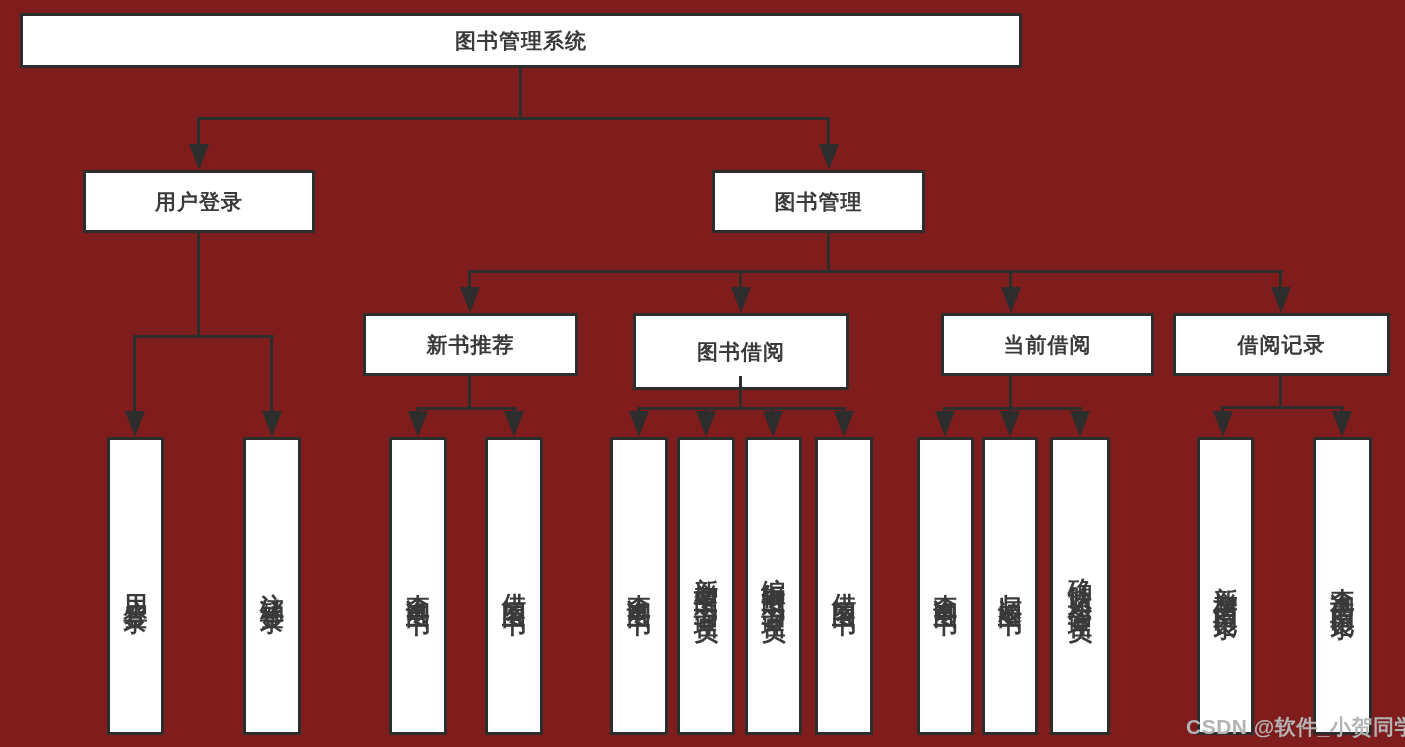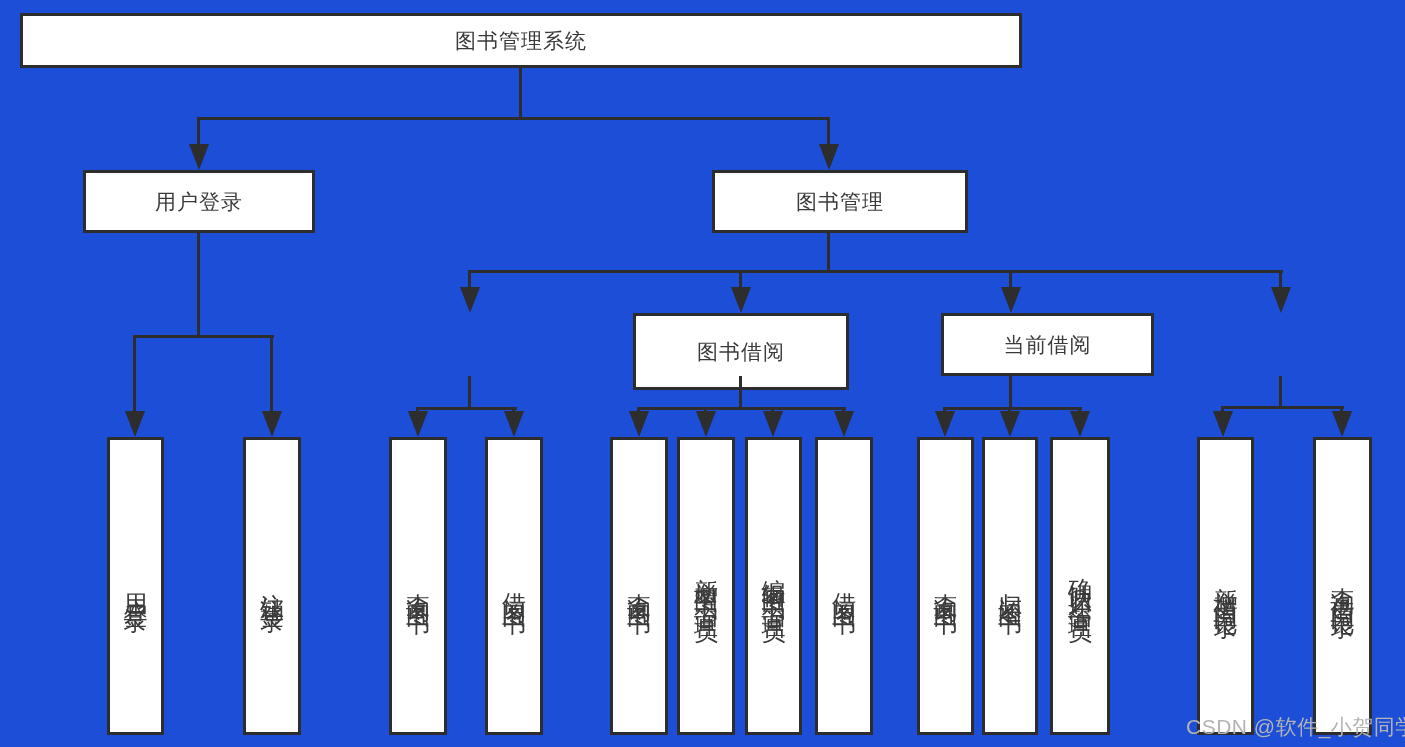--- a/index.html
+++ b/index.html
@@ -4,8 +4,9 @@
 <style>
   html,body{margin:0;padding:0;background:#ffffff;}
   .canvas{
-    position:relative;width:1405px;height:747px;background:#1d4ed8;overflow:hidden;
+    position:relative;width:1405px;height:747px;background:#7f1d1d;overflow:hidden;
     font-family:"Liberation Sans",sans-serif;
+    font-weight:bold;
   }
   .box{
     position:absolute;box-sizing:border-box;background:#ffffff;

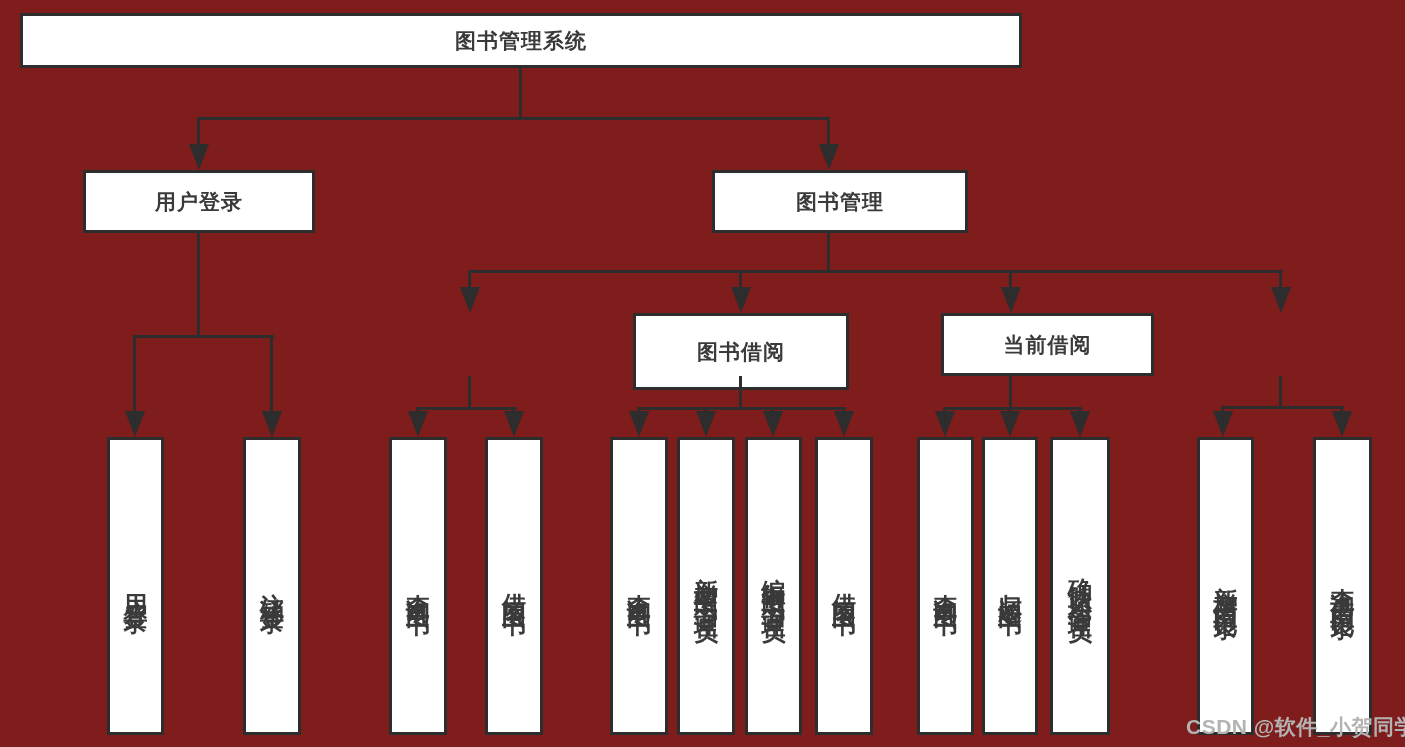--- a/index.html
+++ b/index.html
@@ -48,7 +48,7 @@
   <div class="arrow" style="left:819px;top:144px;"></div>
 
   <div class="box" style="left:83px;top:170px;width:232px;height:63px;">用户登录</div>
-  <div class="box" style="left:712px;top:170px;width:256px;height:63px;">图书管理</div>
+  <div class="box" style="left:712px;top:170px;width:213px;height:63px;">图书管理</div>
 
   <div class="vline" style="left:197px;top:233px;height:105px;"></div>
   <div class="hline" style="left:133px;top:335px;width:141px;"></div>

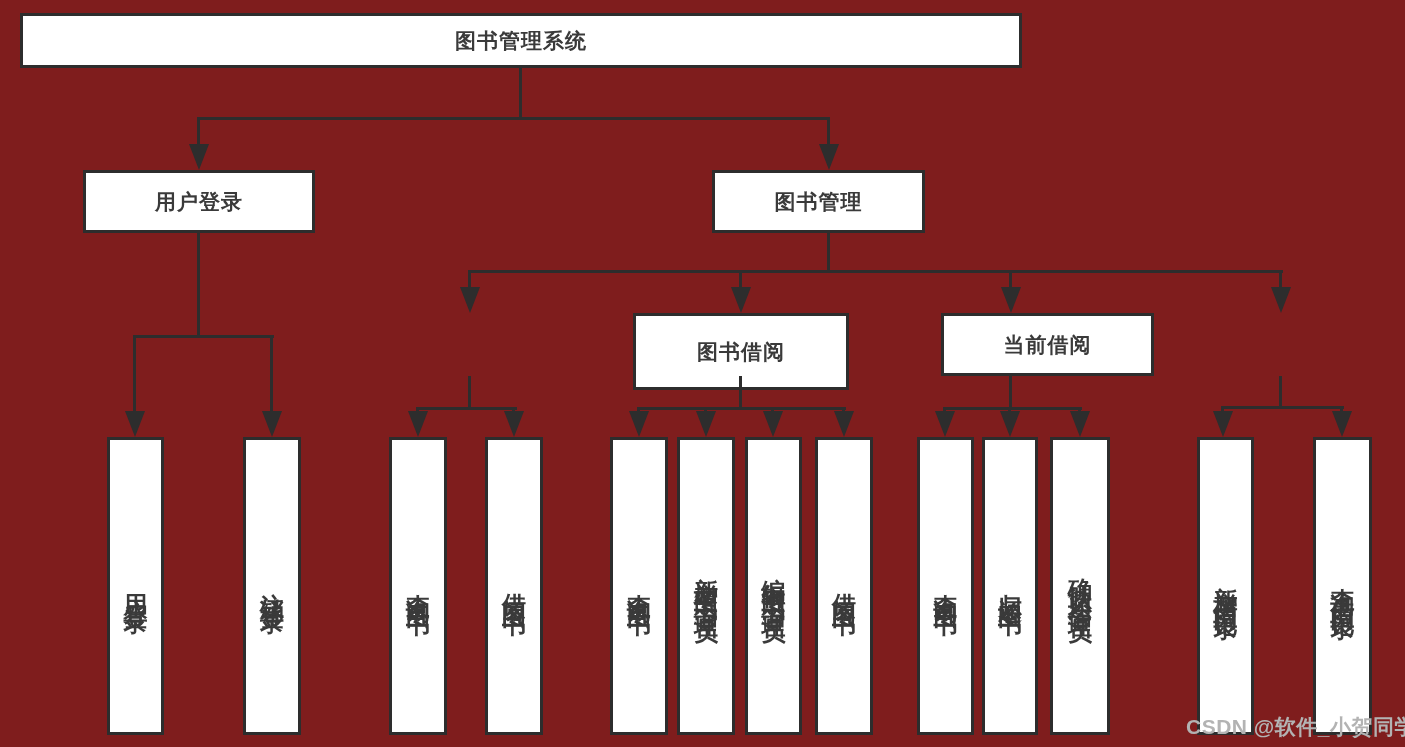--- a/index.html
+++ b/index.html
@@ -68,6 +68,7 @@
   <div class="vline" style="left:1279px;top:270px;height:20px;"></div>
   <div class="arrow" style="left:1271px;top:287px;"></div>
 
+  <div class="box" style="left:363px;top:313px;width:215px;height:63px;">新书推荐</div>
   <div class="box" style="left:633px;top:313px;width:216px;height:77px;">图书借阅</div>
   <div class="box" style="left:905px;top:313px;width:213px;height:63px;margin-left:36px;">当前借阅</div>
 

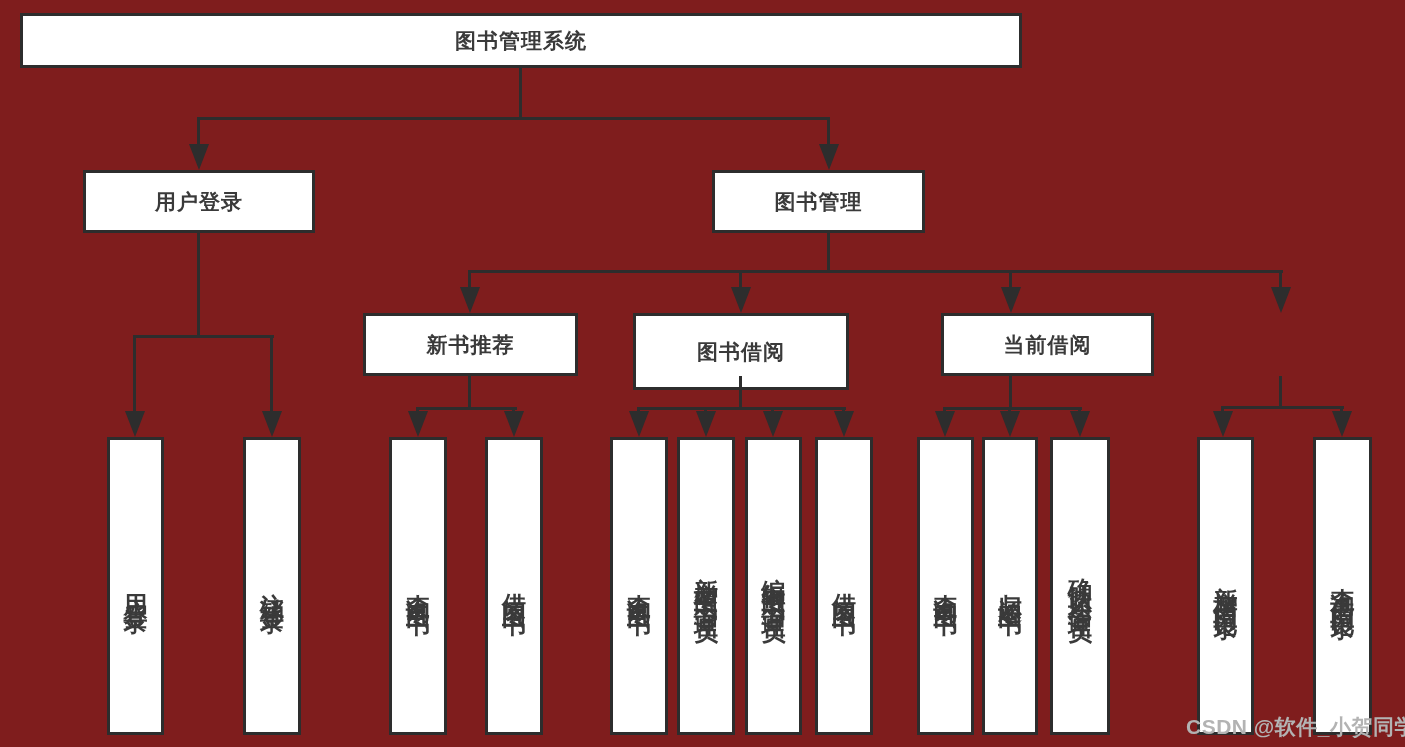--- a/index.html
+++ b/index.html
@@ -71,6 +71,7 @@
   <div class="box" style="left:363px;top:313px;width:215px;height:63px;">新书推荐</div>
   <div class="box" style="left:633px;top:313px;width:216px;height:77px;">图书借阅</div>
   <div class="box" style="left:905px;top:313px;width:213px;height:63px;margin-left:36px;">当前借阅</div>
+  <div class="box" style="left:1173px;top:313px;width:217px;height:63px;">借阅记录</div>
 
   <div class="vline" style="left:468px;top:376px;height:34px;"></div>
   <div class="hline" style="left:416px;top:407px;width:101px;"></div>

